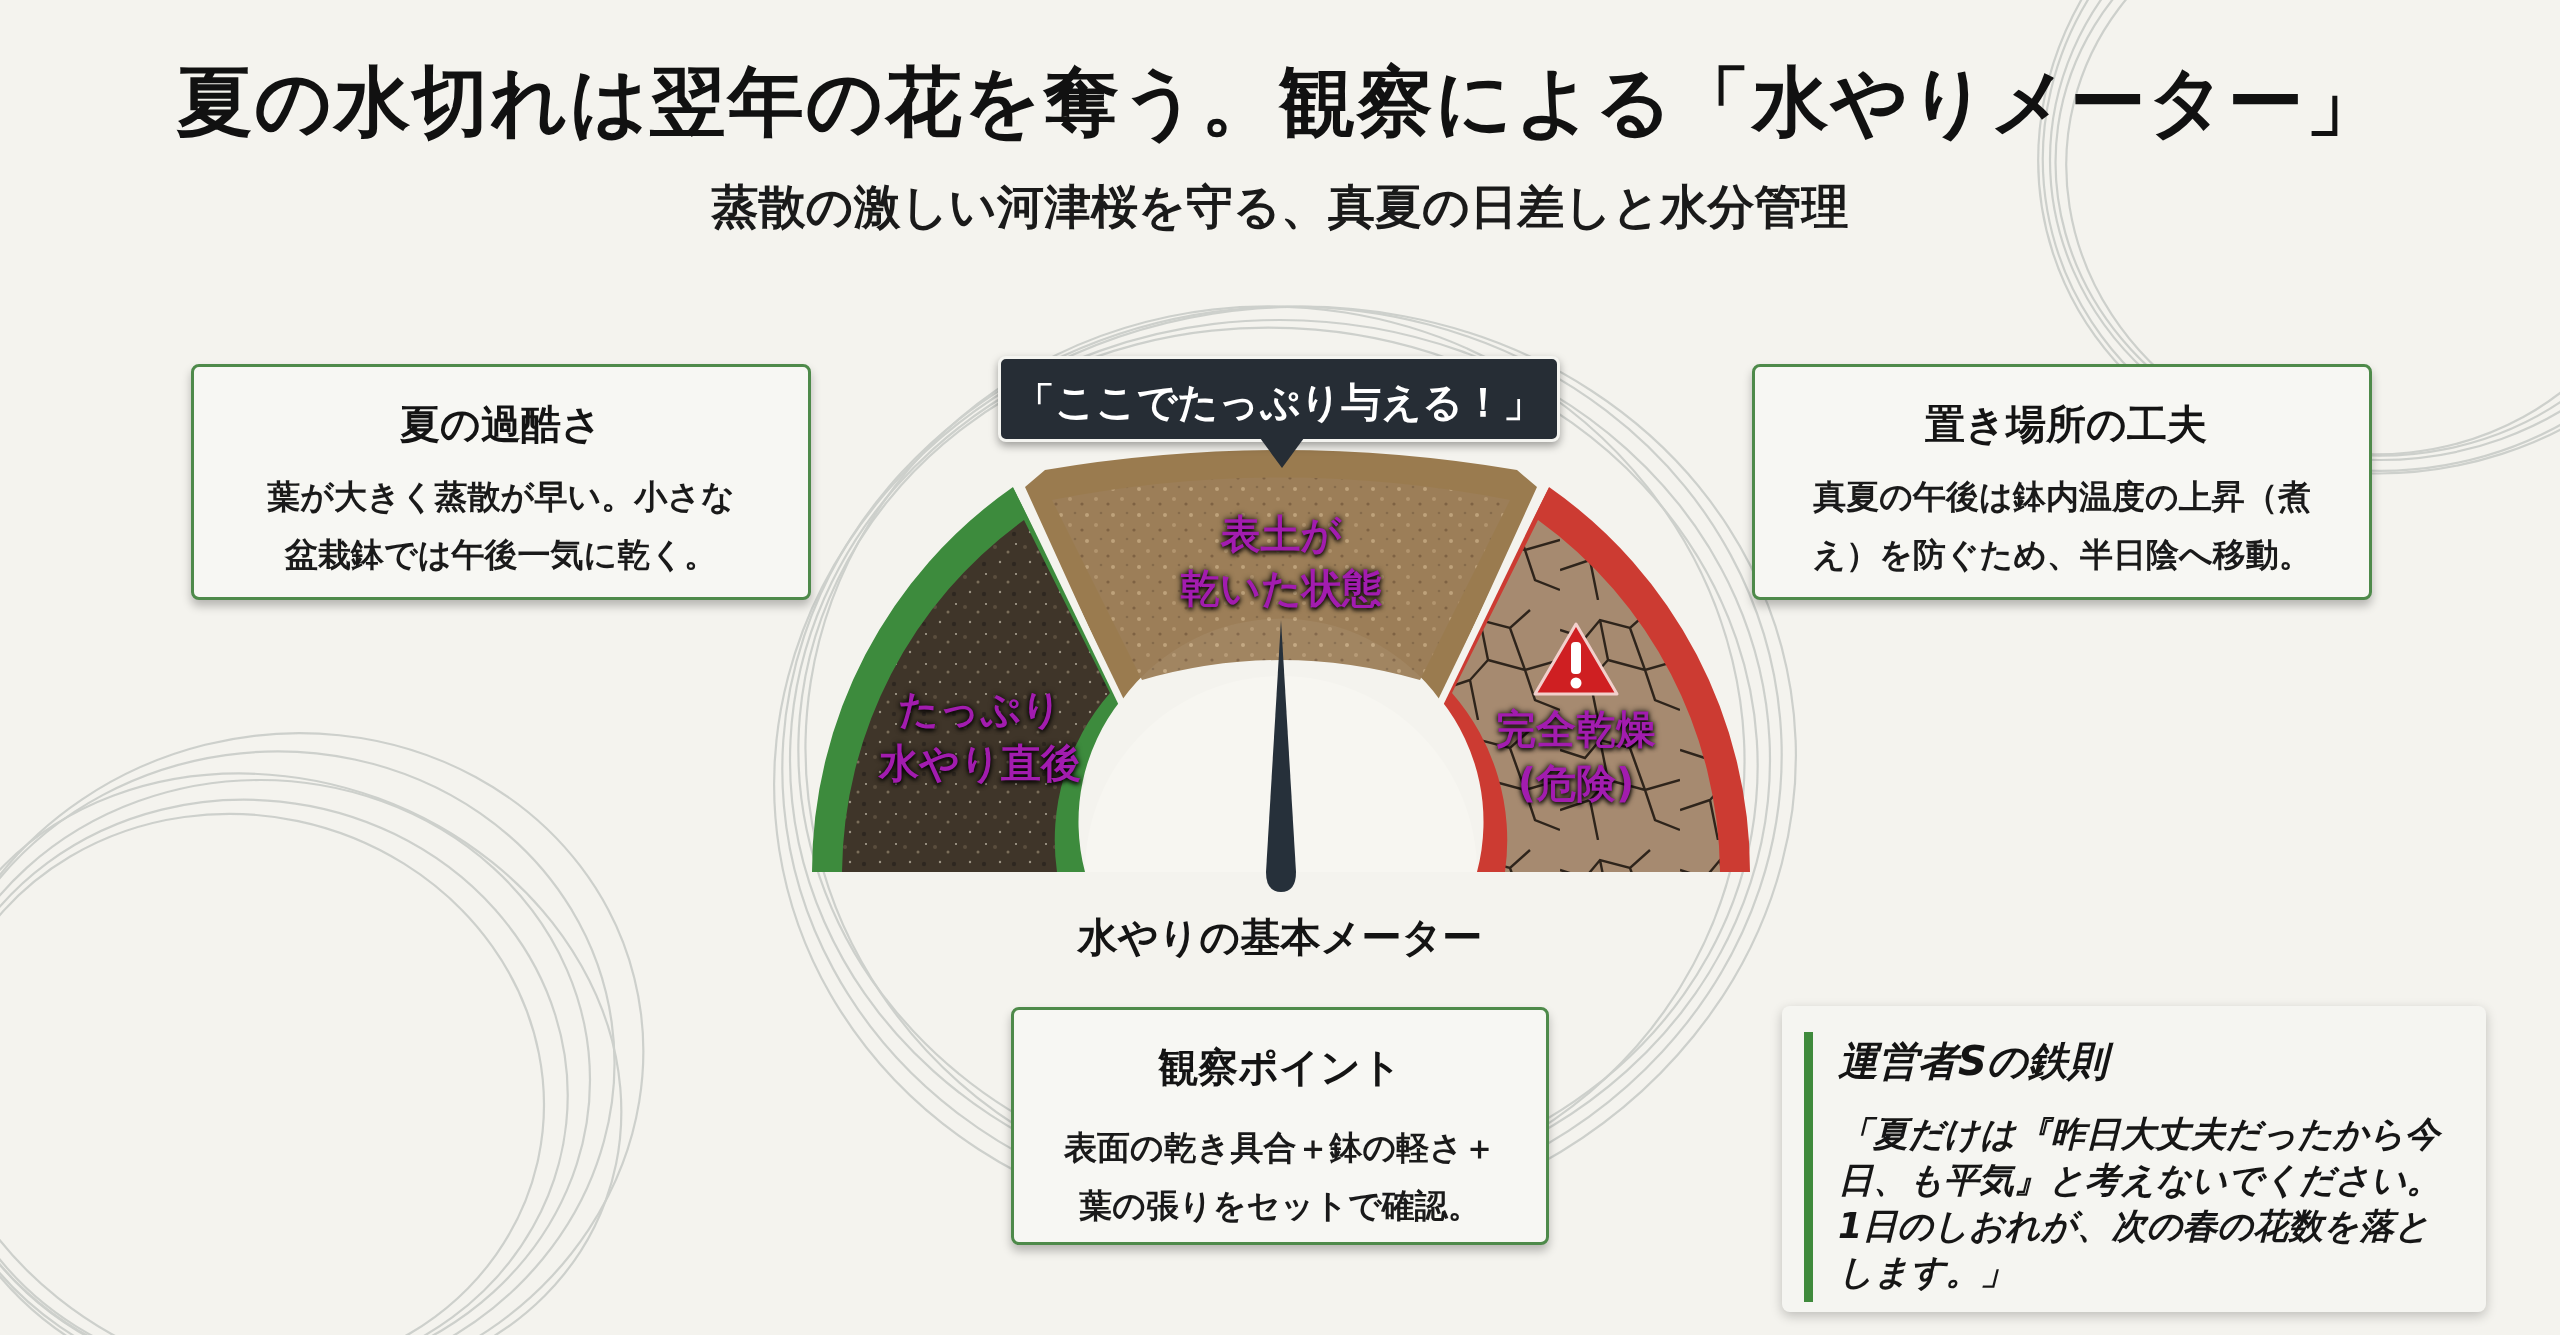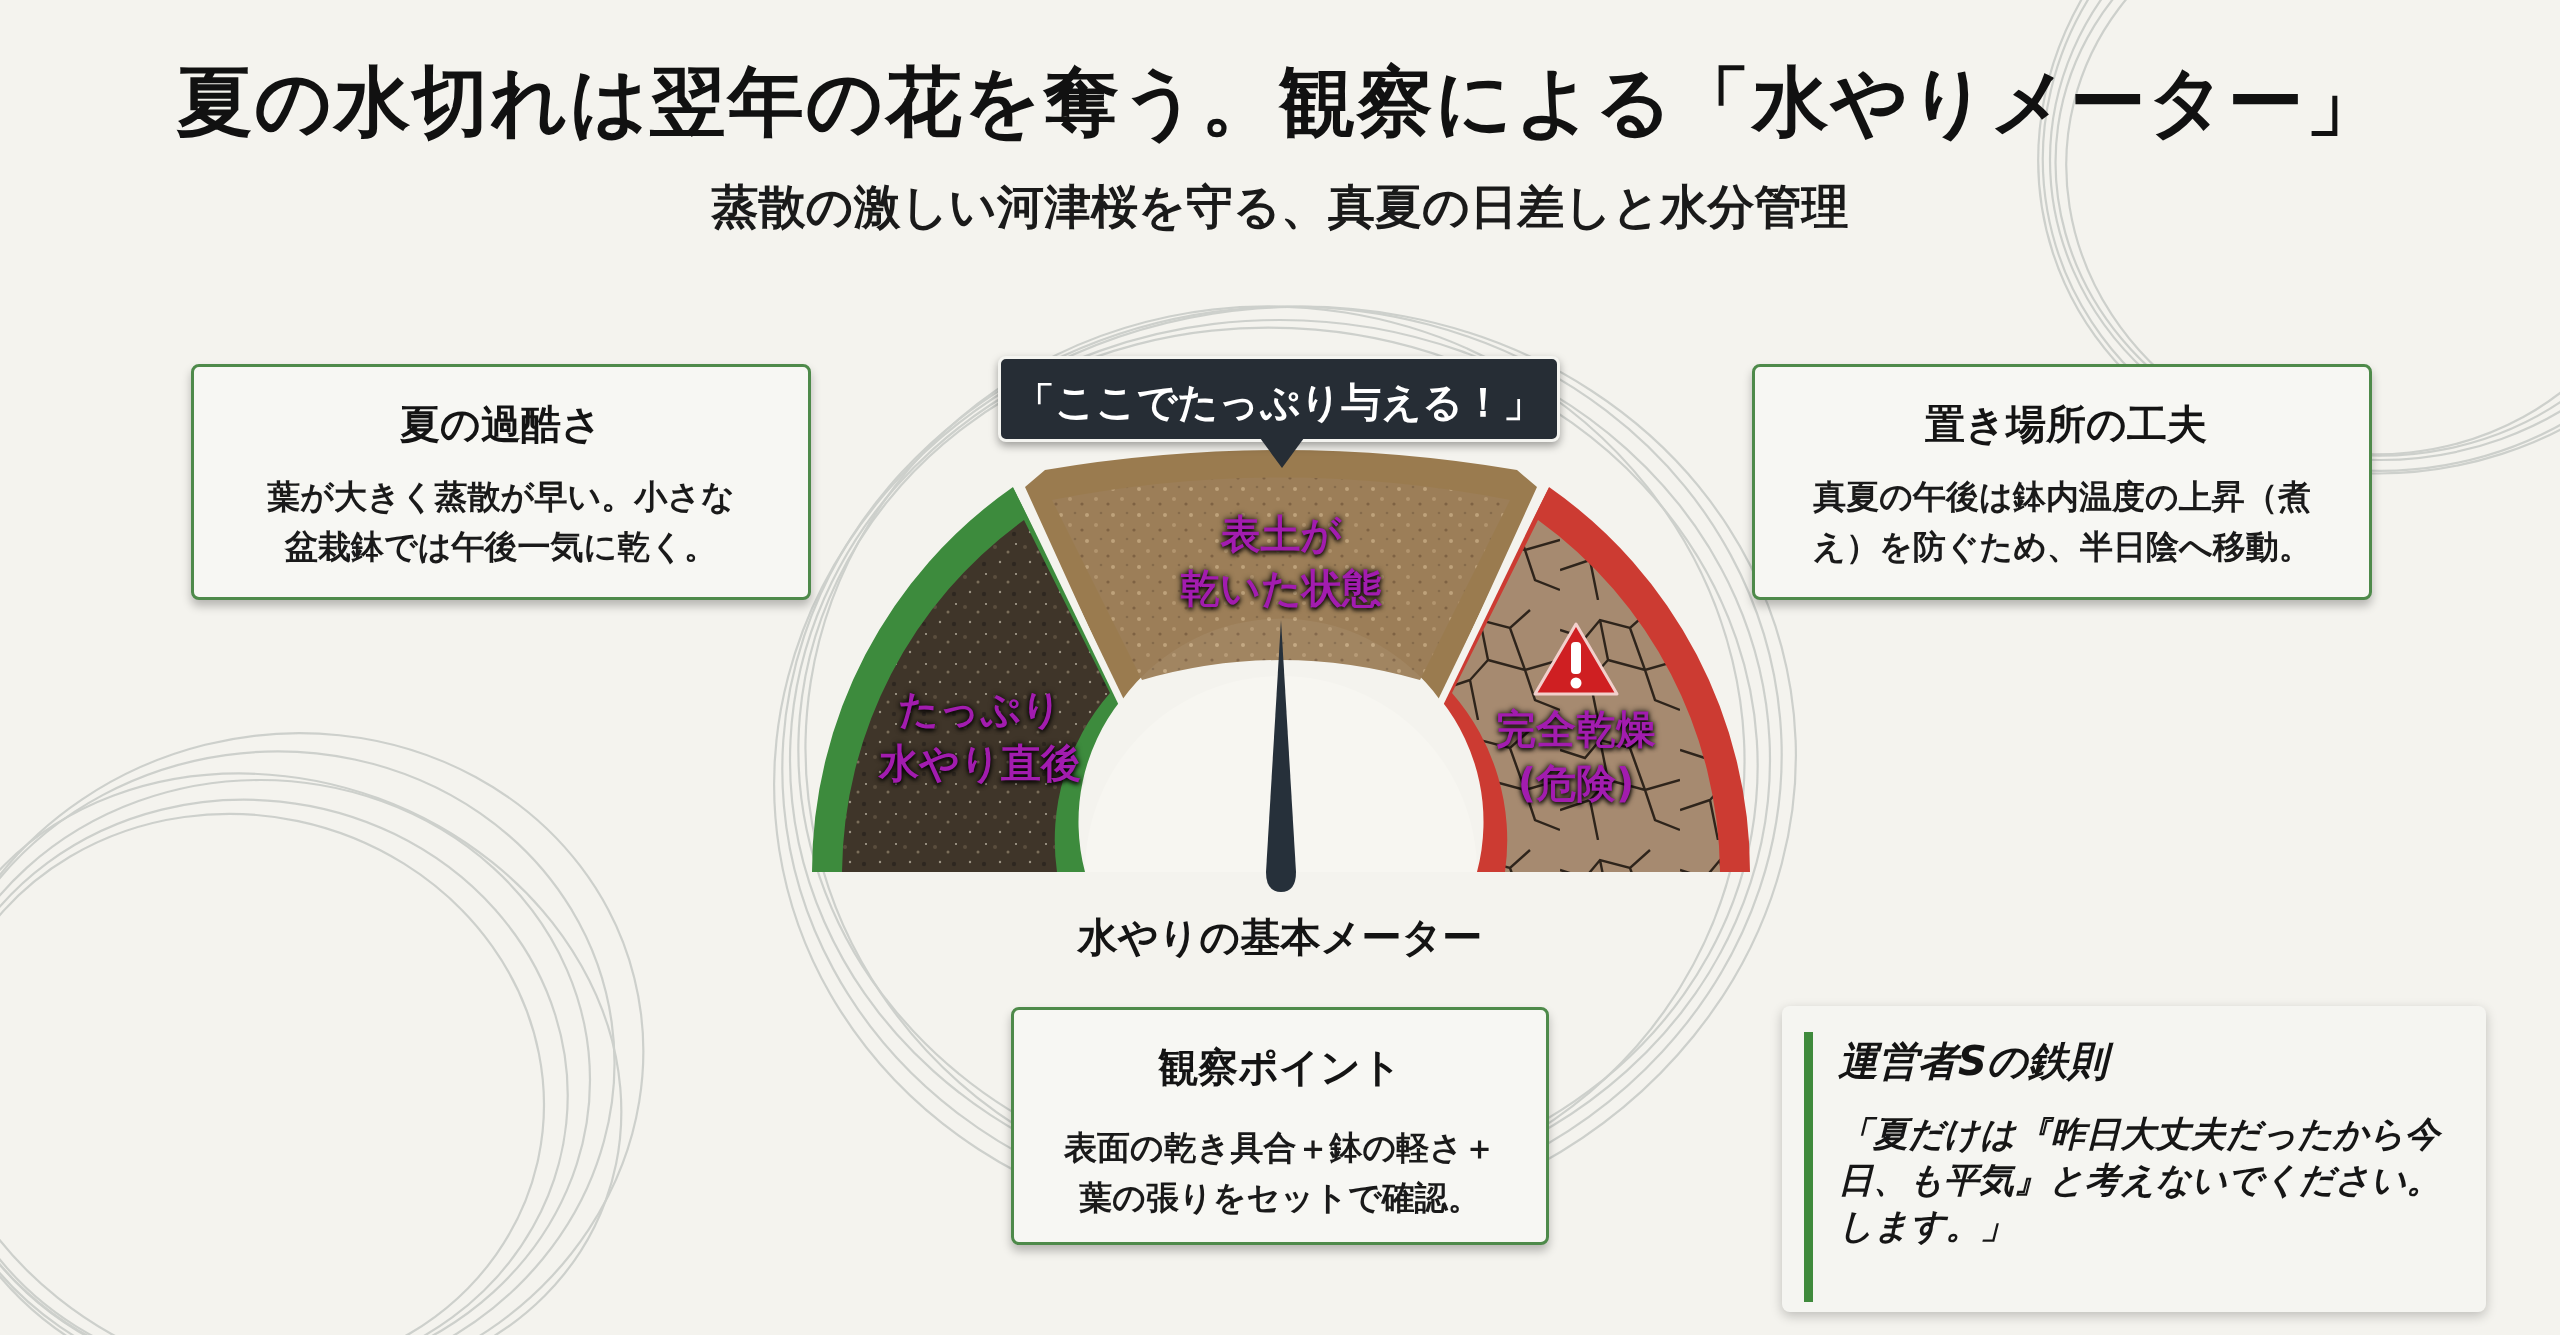--- a/index.html
+++ b/index.html
@@ -27,7 +27,7 @@
     font-family: Liberation Serif, serif;
   }
   .card h3 { margin: 0; font-size: 40px; font-weight: bold; color: #141414; }
-  .card p { margin: 0; font-size: 33px; font-weight: bold; line-height: 50px; color: #1a1a1a; }
+  .card p { margin: 8px; font-size: 33px; font-weight: bold; line-height: 50px; color: #1a1a1a; }
   #card-left { left: 191px; top: 364px; width: 620px; height: 236px; padding-top: 30px; }
   #card-left h3 { margin-bottom: 20px; }
   #card-right { left: 1752px; top: 364px; width: 620px; height: 236px; padding-top: 30px; }

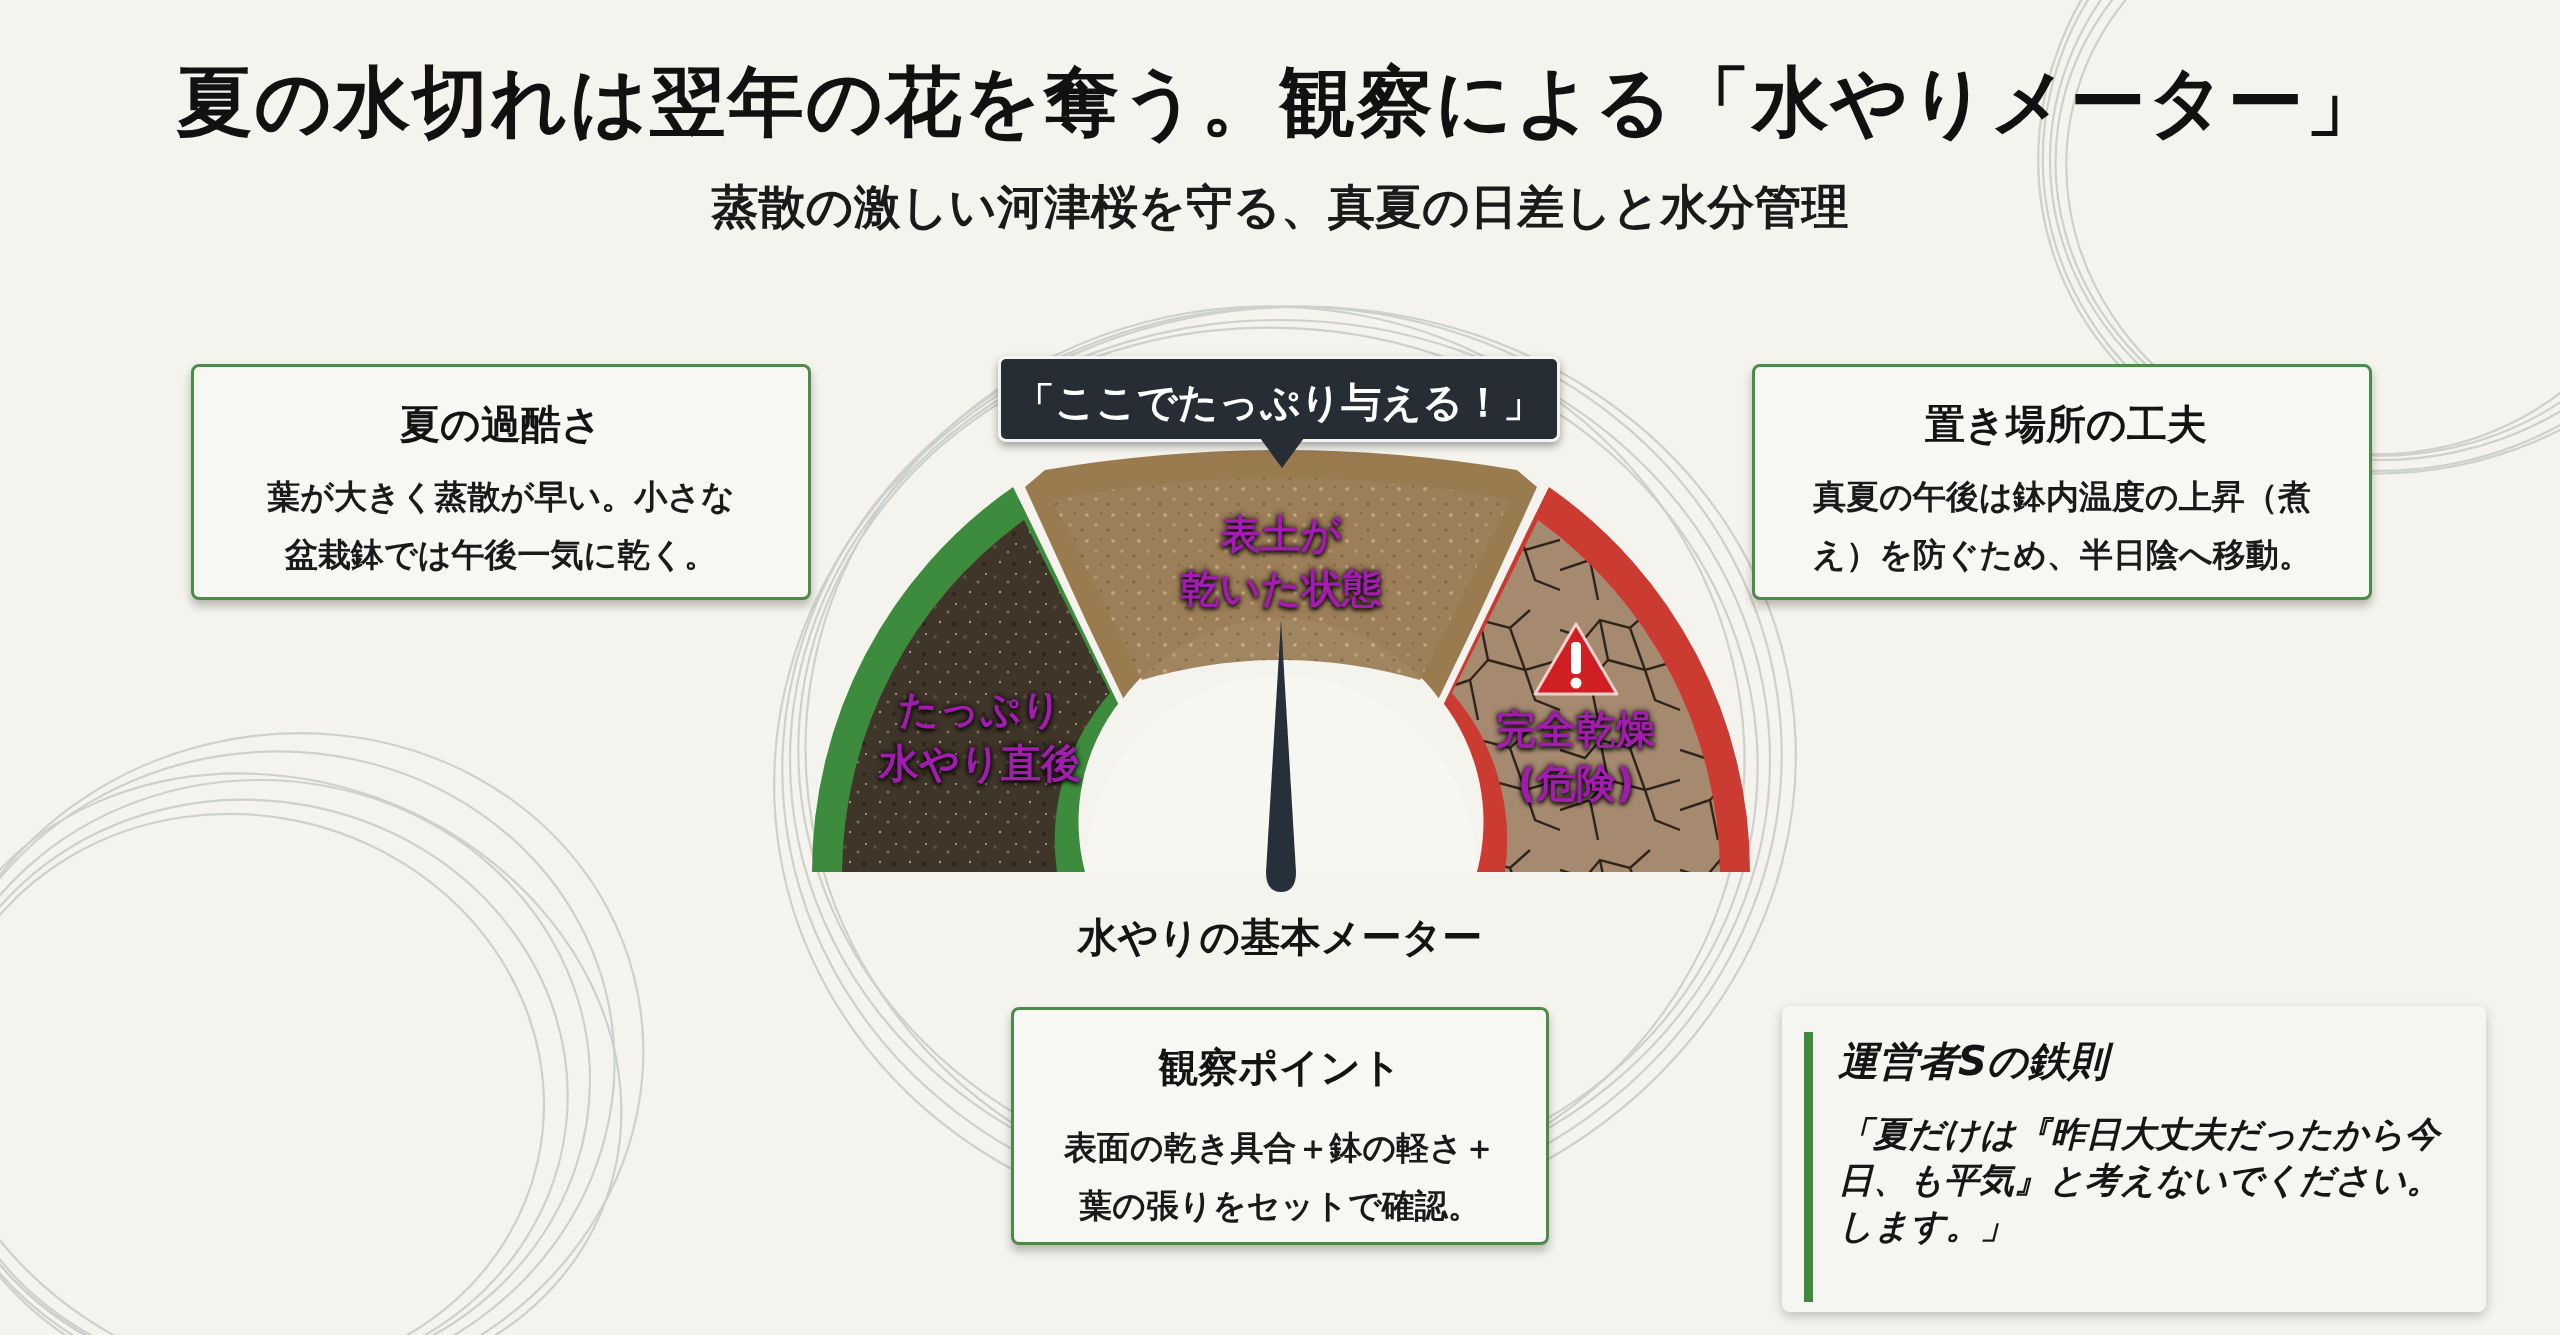--- a/index.html
+++ b/index.html
@@ -180,6 +180,7 @@
   <h3>運営者Sの鉄則</h3>
   <p>「夏だけは『昨日大丈夫だったから今</p>
   <p>日、も平気』と考えないでください。</p>
+  <p>1日のしおれが、次の春の花数を落と</p>
   <p>します。」</p>
 </div>
 

